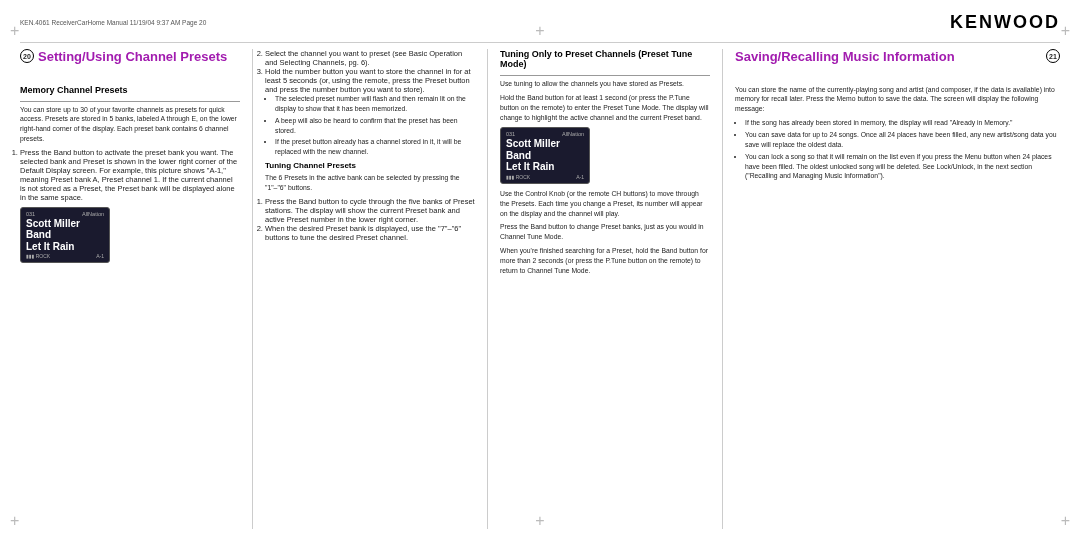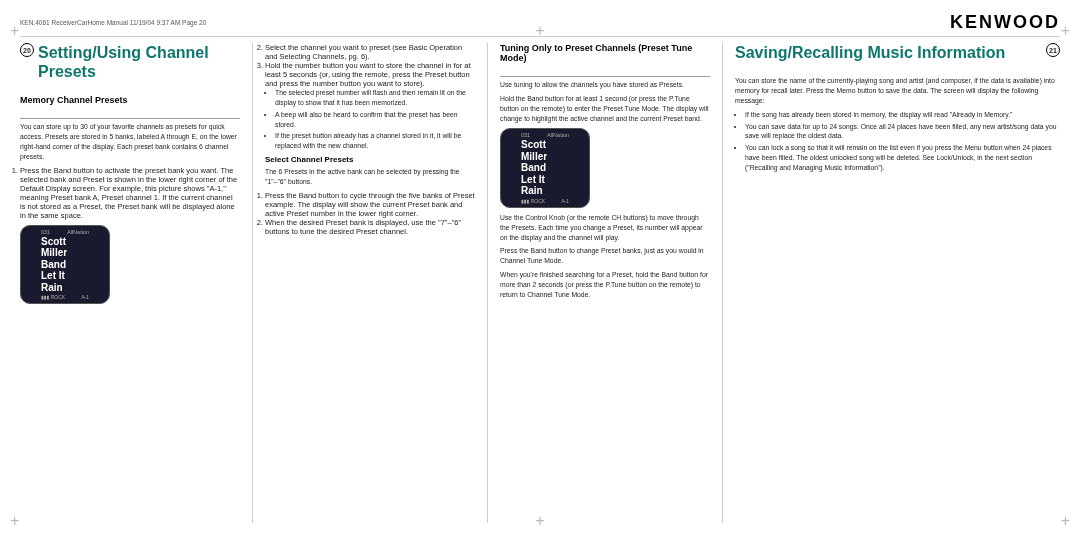--- a/index.html
+++ b/index.html
@@ -29,7 +29,7 @@
       align-items: center;
       margin-bottom: 4px;
       border-bottom: 1px solid #ccc;
-      padding-bottom: 3px;
+      padding-bottom: 9px;
     }
     .header-meta {
       font-size: 6.5px;

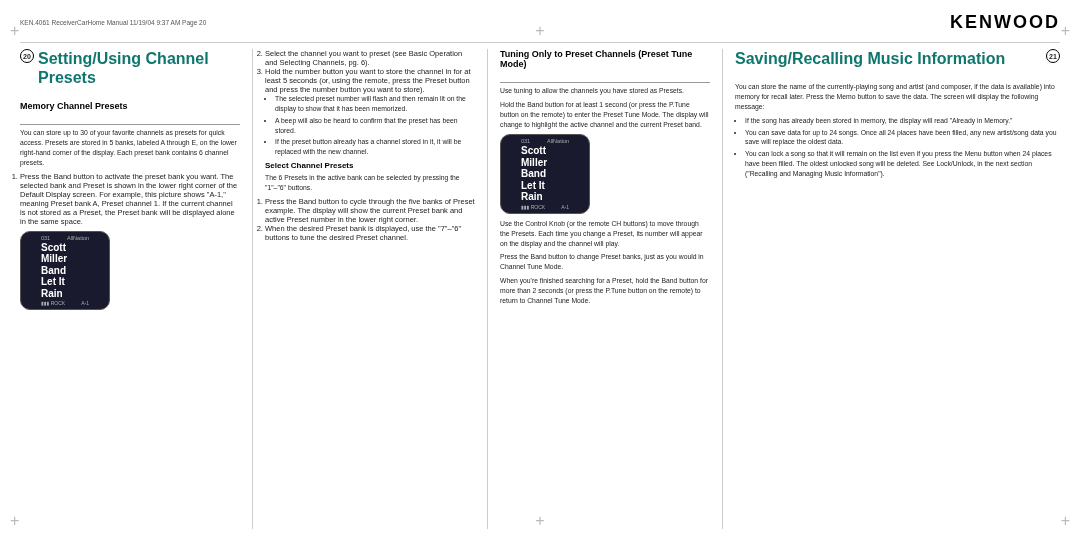--- a/index.html
+++ b/index.html
@@ -76,11 +76,11 @@
     }
 
     h1.section-title {
-      font-size: 16px;
+      font-size: 13px;
       font-weight: 900;
       line-height: 1.2;
-      margin-bottom: 14px;
-      color: #0f766e;
+      margin-bottom: 20px;
+      color: #a21caf;
     }
 
     h2.sub-title {

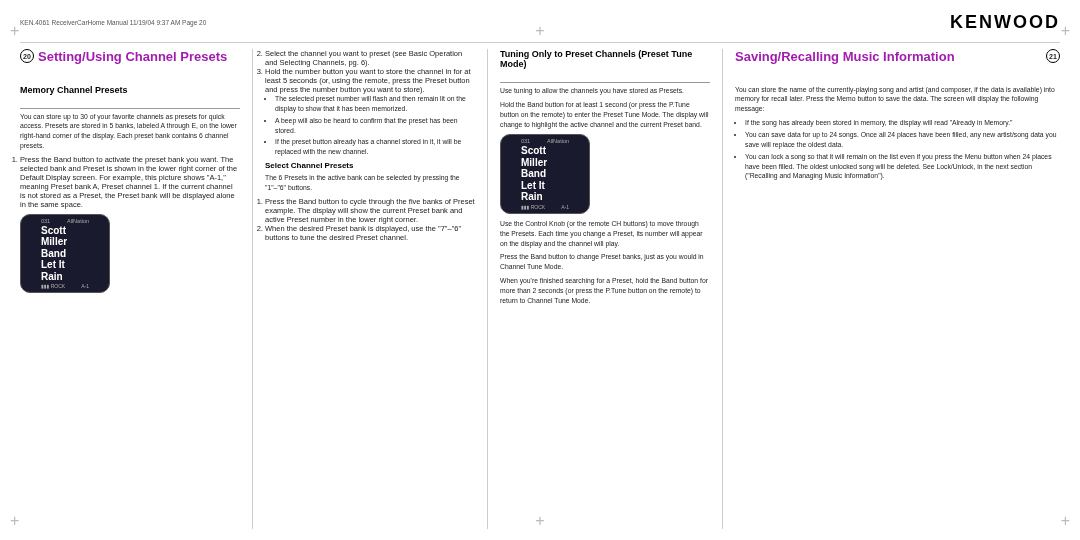--- a/index.html
+++ b/index.html
@@ -89,7 +89,7 @@
       margin-bottom: 3px;
       color: #000;
       border-bottom: 1px solid #999;
-      padding-bottom: 13px;
+      padding-bottom: 6px;
     }
 
     h3.minor-title {

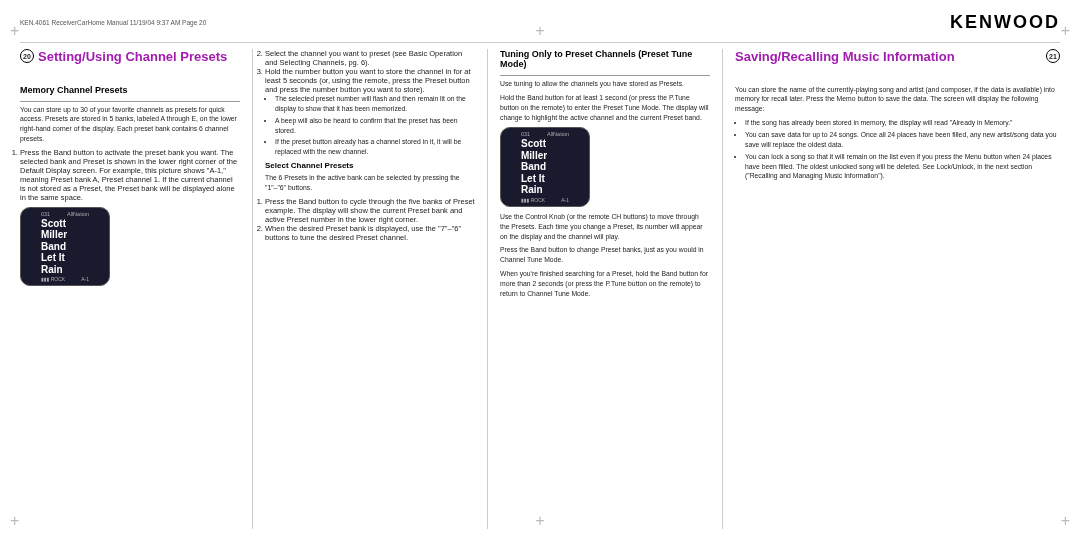--- a/index.html
+++ b/index.html
@@ -156,8 +156,8 @@
       background: #1a1a2e;
       color: #e0e0e0;
       border: 1px solid #555;
-      border-radius: 10px;
-      padding: 3px 20px;
+      border-radius: 3px;
+      padding: 3px 5px;
       margin: 5px 0;
       width: 90px;
       font-family: Arial, sans-serif;

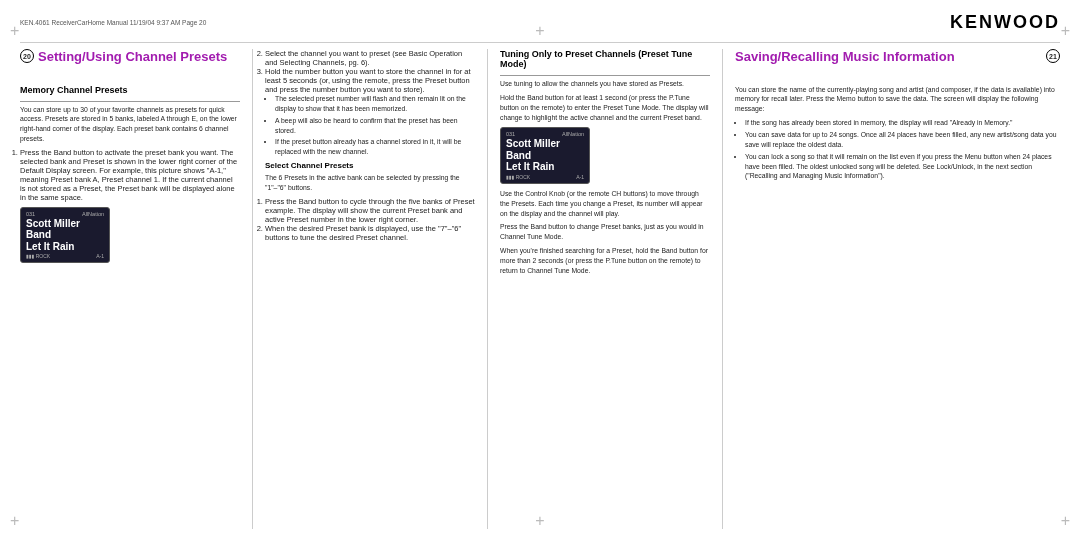--- a/index.html
+++ b/index.html
@@ -272,7 +272,7 @@
         <li>If the preset button already has a channel stored in it, it will be replaced with the new channel.</li>
       </ul>
 
-      <h3 class="minor-title">Select Channel Presets</h3>
+      <h3 class="minor-title">Tuning Channel Presets</h3>
 
       <p class="body-text">The 6 Presets in the active bank can be selected by pressing the "1"–"6" buttons.</p>
 

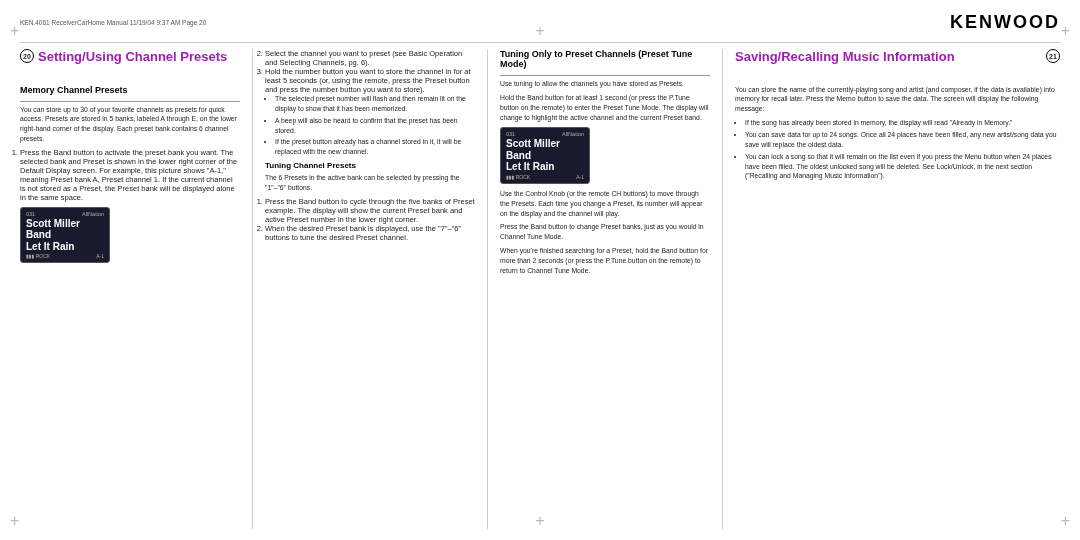--- a/index.html
+++ b/index.html
@@ -277,7 +277,7 @@
       <p class="body-text">The 6 Presets in the active bank can be selected by pressing the "1"–"6" buttons.</p>
 
       <ol class="body-list">
-        <li>Press the Band button to cycle through the five banks of Preset example. The display will show the current Preset bank and active Preset number in the lower right corner.</li>
+        <li>Press the Band button to cycle through the five banks of Preset stations. The display will show the current Preset bank and active Preset number in the lower right corner.</li>
         <li>When the desired Preset bank is displayed, use the "7"–"6" buttons to tune the desired Preset channel.</li>
       </ol>
     </div>

